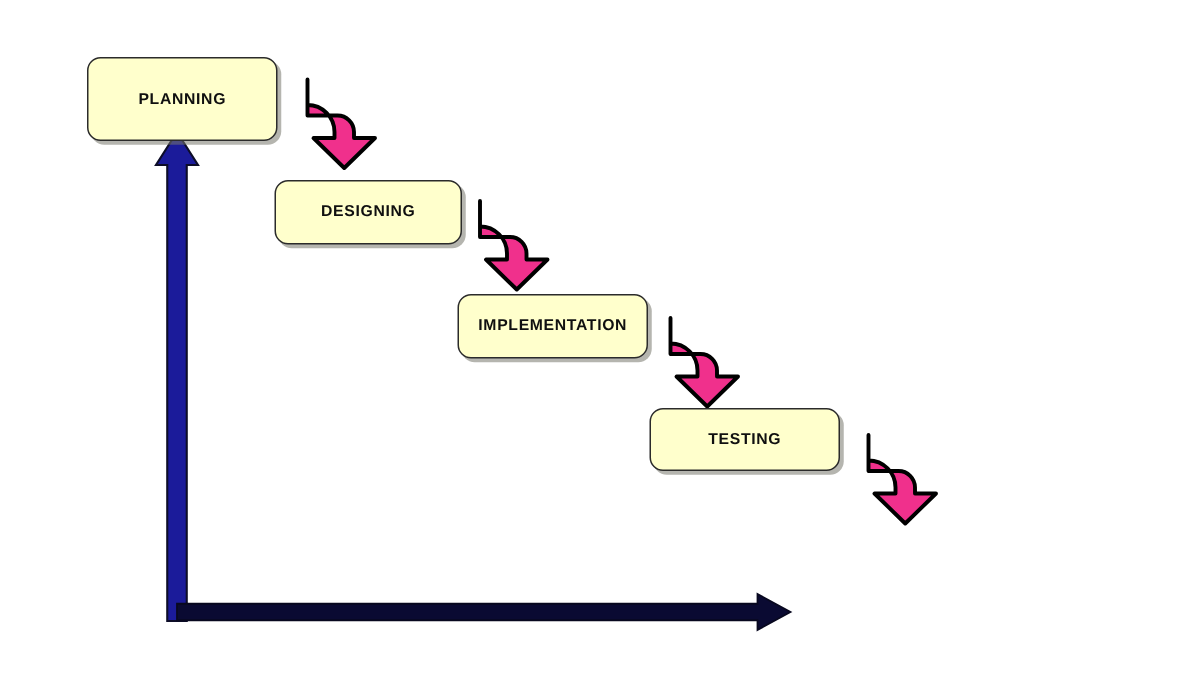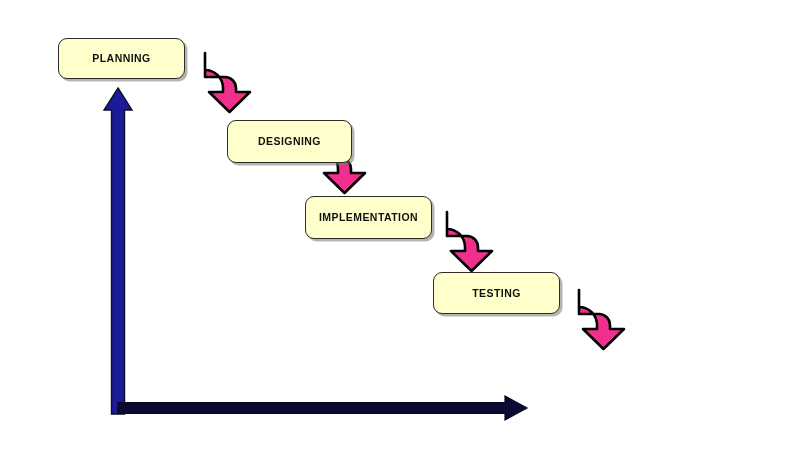--- a/index.html
+++ b/index.html
@@ -126,7 +126,7 @@
 
   </svg>
 
-  <div class="phase-box" style="left:58px;  top:38px;  width:127px; height:41px;">
+  <div class="phase-box" style="left:58px;  top:38px;  width:127px; height:56px;">
     <span class="phase-label">PLANNING</span>
   </div>
 

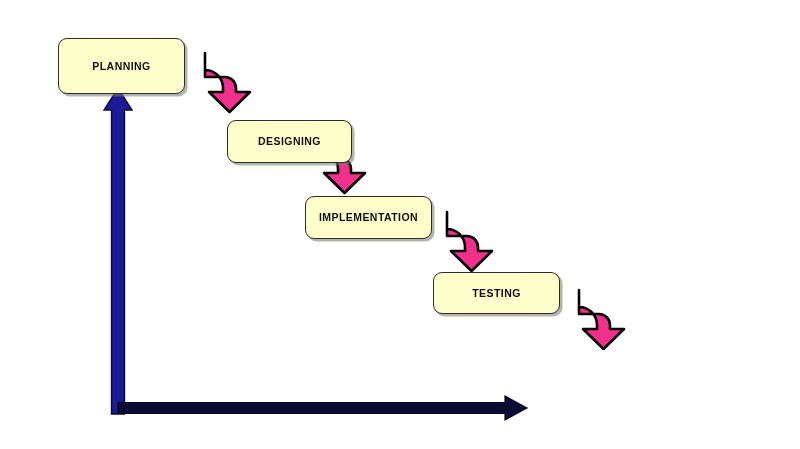--- a/index.html
+++ b/index.html
@@ -130,7 +130,7 @@
     <span class="phase-label">PLANNING</span>
   </div>
 
-  <div class="phase-box" style="left:183px; top:120px; width:125px; height:43px;margin-left:44px;">
+  <div class="phase-box" style="left:183px; top:120px; width:125px; height:43px;">
     <span class="phase-label">DESIGNING</span>
   </div>
 

